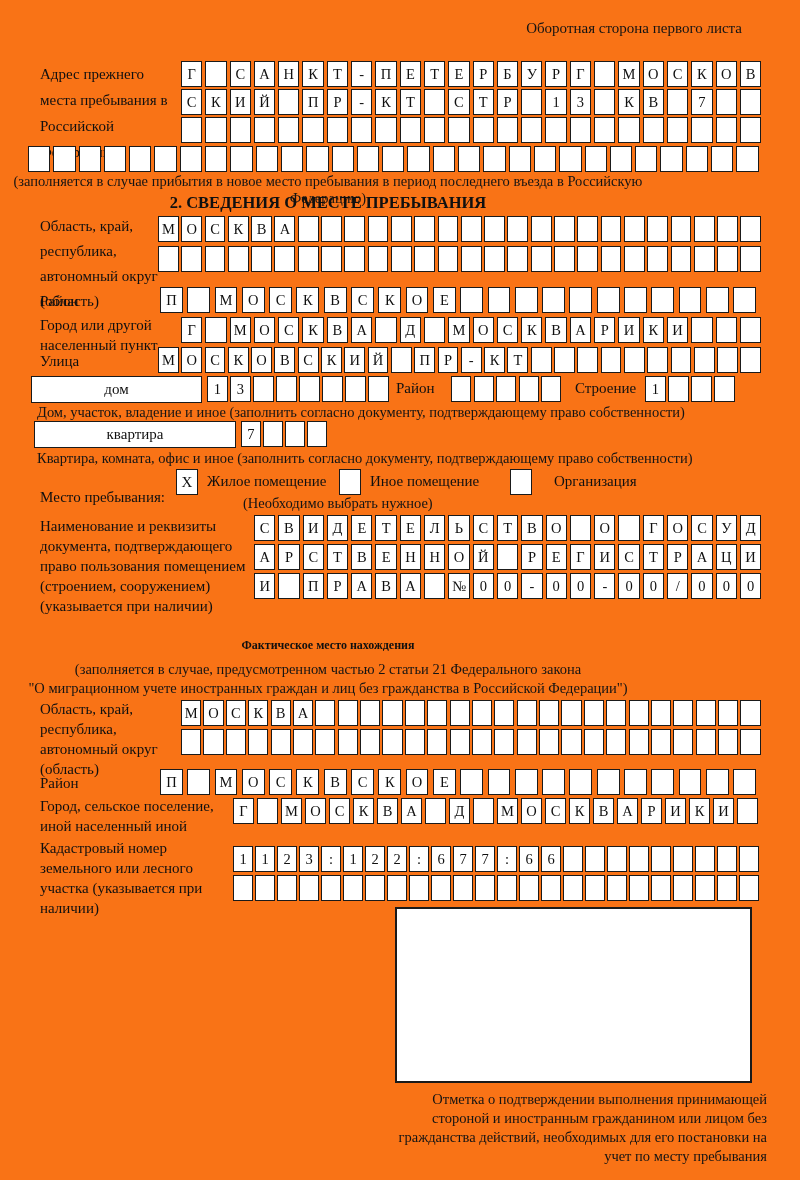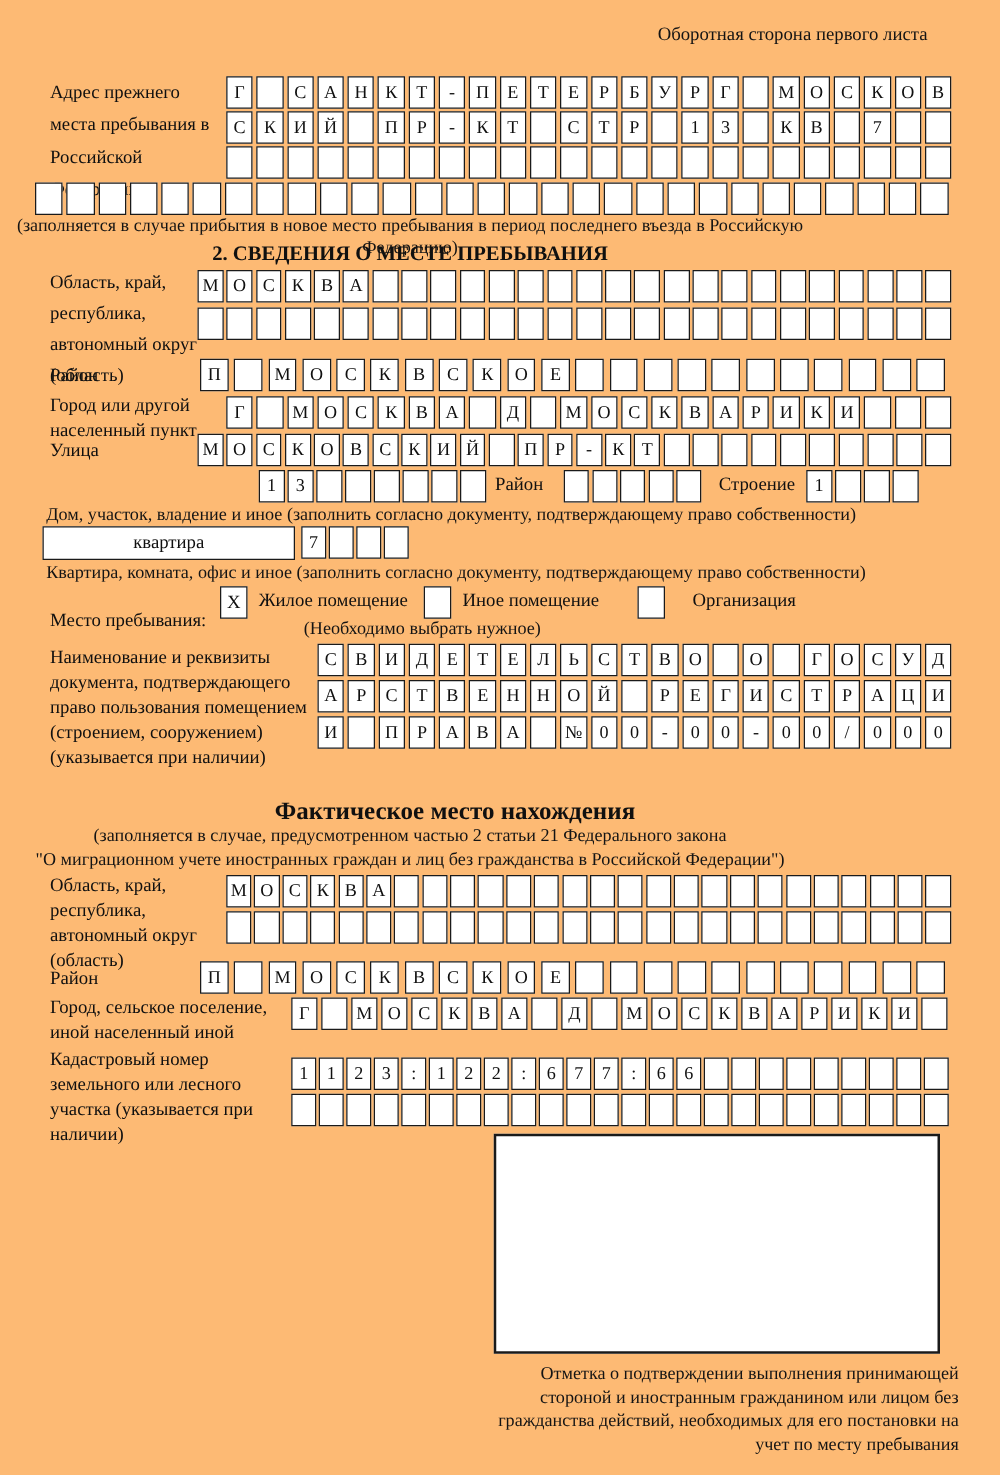--- a/index.html
+++ b/index.html
@@ -4,7 +4,7 @@
 <style>
   html,body{margin:0;padding:0;background:#fff;}
   #page{
-    position:relative;width:800px;height:1180px;background:#fdba74;
+    position:relative;width:800px;height:1180px;background:#f97316;
     font-family:"Liberation Serif","DejaVu Serif",serif;color:#101010;overflow:hidden;
   }
   .abs{position:absolute;}

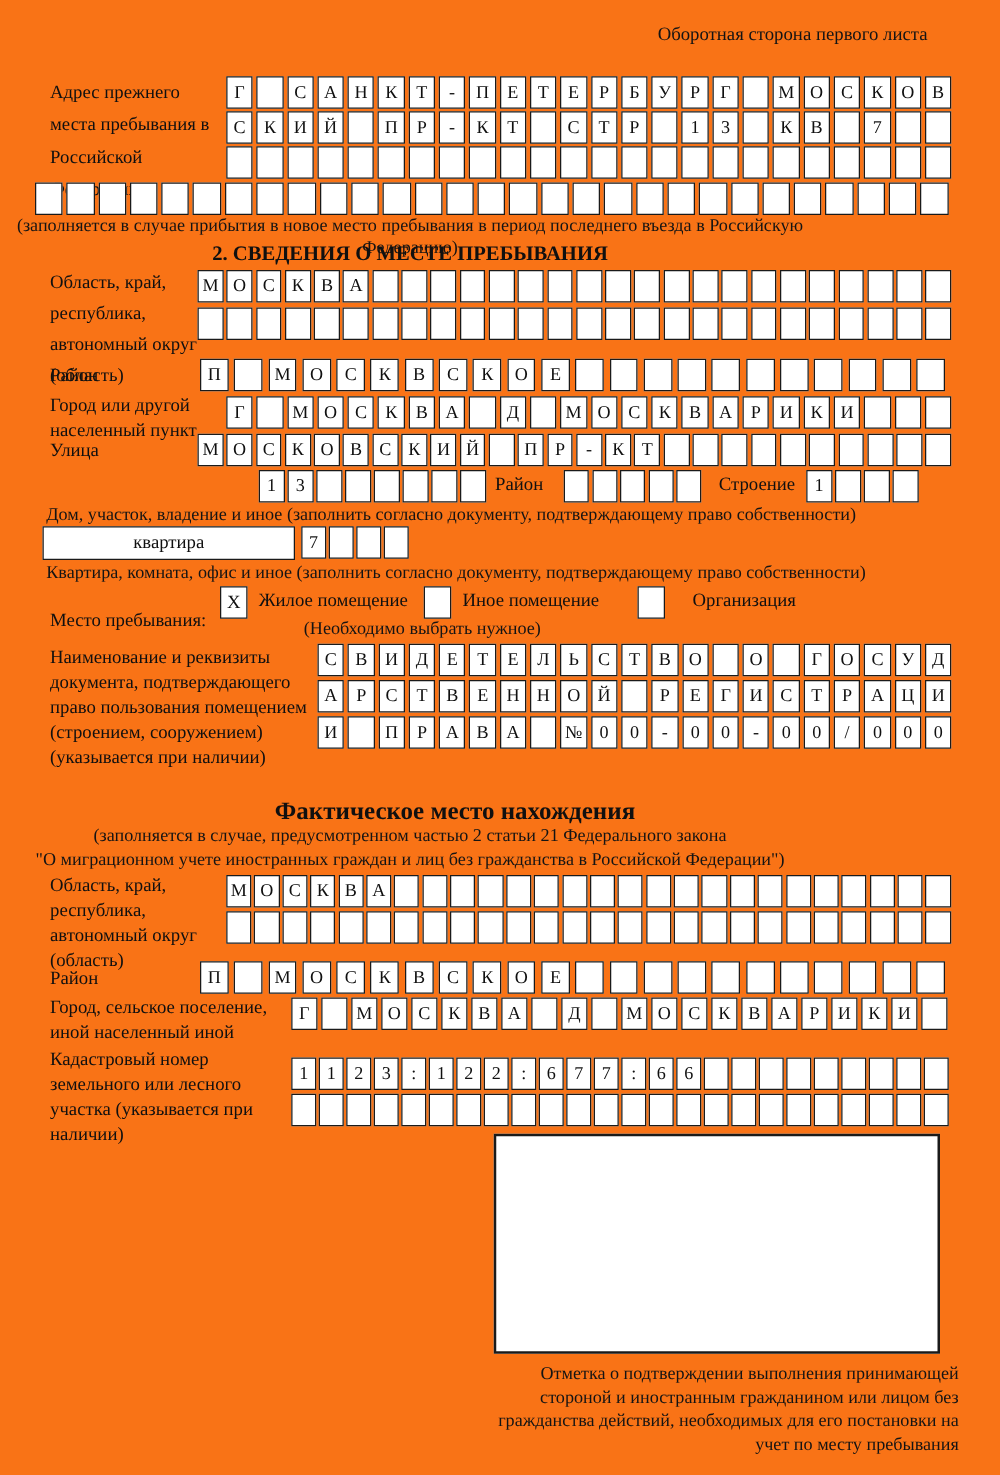--- a/index.html
+++ b/index.html
@@ -294,6 +294,7 @@
       <span class="cell"></span>
     </div>
 
+  <div class="abs labelbox" style="left:31px;top:376px;width:171px;">дом</div>
   <div class="abs cells" style="left:207px;top:376px;--cw:20.5px;gap:2.5px;">
       <span class="cell">1</span>
       <span class="cell">3</span>

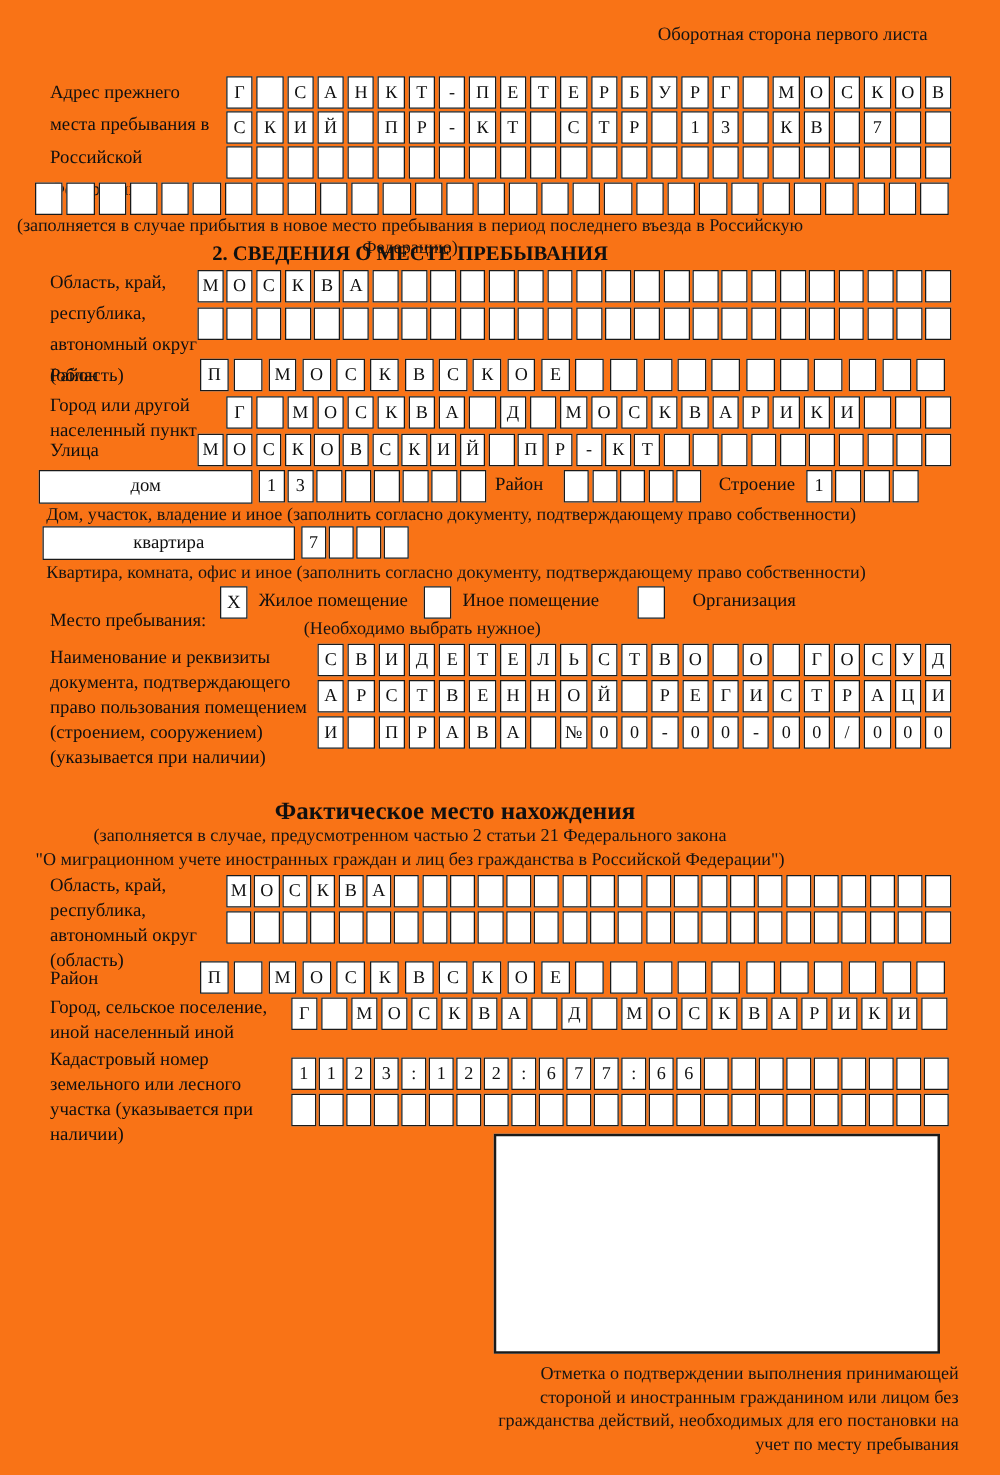--- a/index.html
+++ b/index.html
@@ -411,7 +411,7 @@
       <span class="cell">0</span>
     </div>
 
-  <div class="abs title center" style="top:638px;font-size:20px;padding-left:36px;">Фактическое место нахождения</div>
+  <div class="abs title center" style="top:638px;font-size:12px;">Фактическое место нахождения</div>
   <div class="abs note center" style="top:661px;text-align:center;">(заполняется в случае, предусмотренном частью 2 статьи 21 Федерального закона</div>
   <div class="abs note center" style="top:680px;">"О миграционном учете иностранных граждан и лиц без гражданства в Российской Федерации")</div>
 

